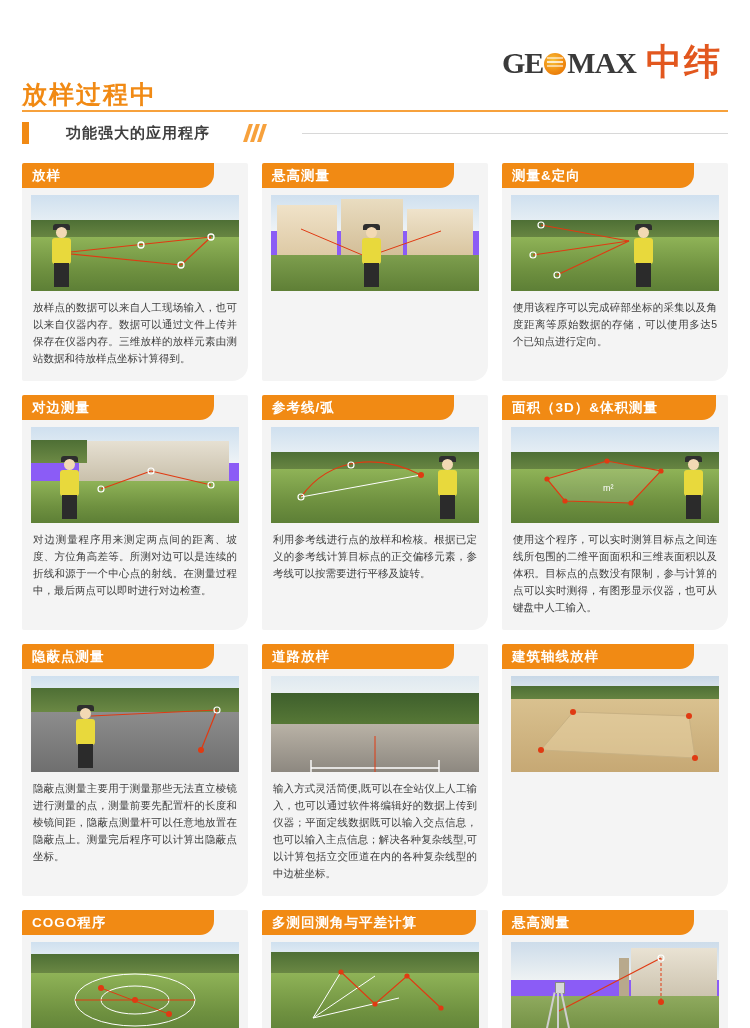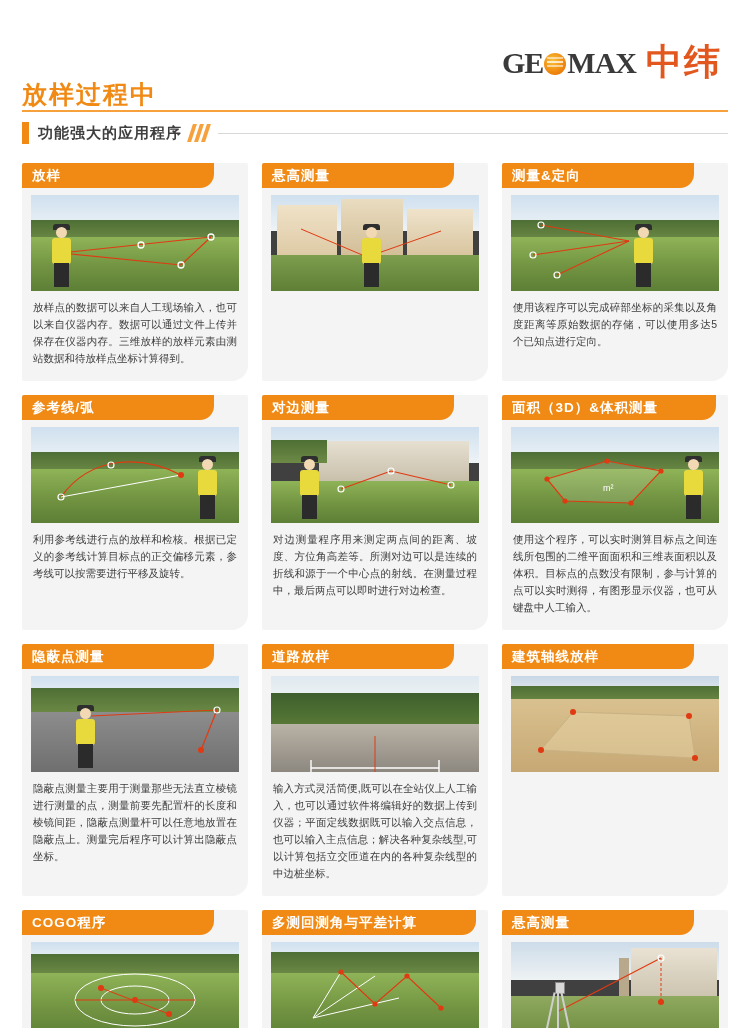--- a/index.html
+++ b/index.html
@@ -75,6 +75,7 @@
     left: 22px; top: 122px;
     display: flex; align-items: center;
     width: 706px;
+    gap: 28px;
   }
   .subtitle-bar {
     width: 7px; height: 22px;

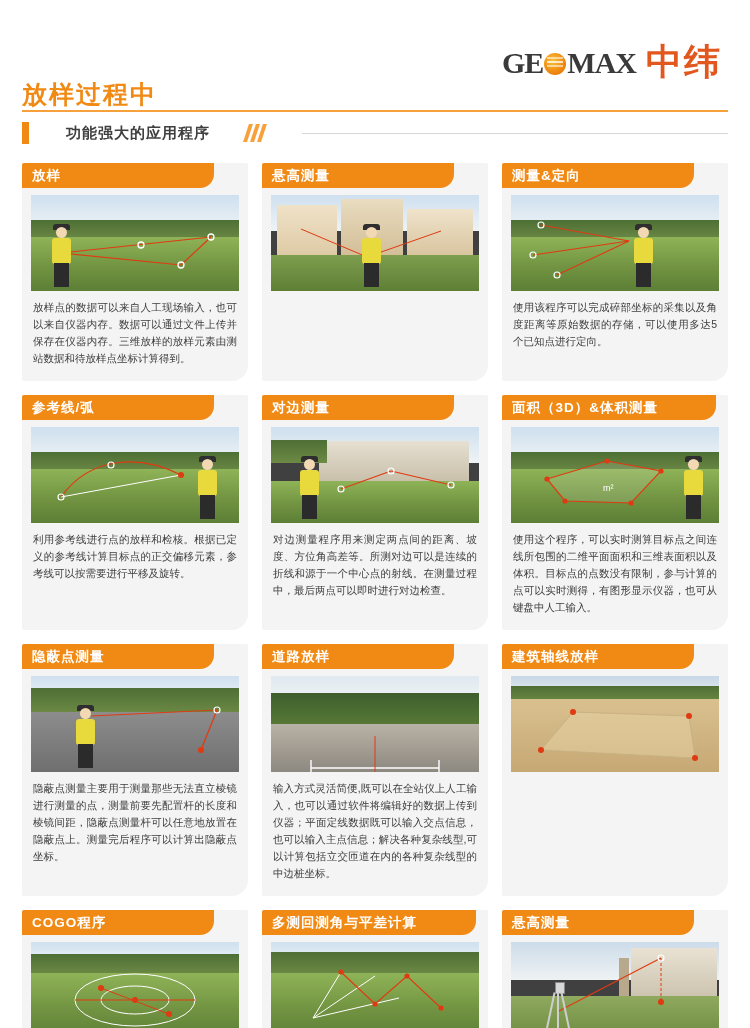--- a/index.html
+++ b/index.html
@@ -290,6 +290,30 @@
     </div>
 
     <div class="card">
+      <div class="card-head">对边测量</div>
+      <div class="card-photo">
+        <div class="sky"></div>
+        <div class="bldg" style="left:48px;top:14px;width:150px;height:40px;background:linear-gradient(#e6e0d2,#c9c0ab);"></div>
+        <div class="trees" style="top:14%;height:24%;left:0;width:56px;"></div>
+        <div class="field" style="top:56%;height:44%;"></div>
+        <svg class="overlay" viewBox="0 0 208 96" preserveAspectRatio="none">
+          <line x1="70" y1="62" x2="120" y2="44" stroke="#e03a12" stroke-width="1.2"></line>
+          <line x1="120" y1="44" x2="180" y2="58" stroke="#e03a12" stroke-width="1.2"></line>
+          <circle cx="70" cy="62" r="3" fill="none" stroke="#fff" stroke-width="1.2"></circle>
+          <circle cx="120" cy="44" r="3" fill="none" stroke="#fff" stroke-width="1.2"></circle>
+          <circle cx="180" cy="58" r="3" fill="none" stroke="#fff" stroke-width="1.2"></circle>
+        </svg>
+        <div class="surveyor" style="left:24px;">
+          <div class="hat"></div>
+            <div class="head"></div>
+            <div class="body"></div>
+            <div class="legs"></div>
+        </div>
+      </div>
+      <div class="card-text">对边测量程序用来测定两点间的距离、坡度、方位角高差等。所测对边可以是连续的折线和源于一个中心点的射线。在测量过程中，最后两点可以即时进行对边检查。</div>
+    </div>
+
+    <div class="card">
       <div class="card-head">参考线/弧</div>
       <div class="card-photo">
         <div class="sky"></div>
@@ -310,30 +334,6 @@
         </div>
       </div>
       <div class="card-text">利用参考线进行点的放样和检核。根据已定义的参考线计算目标点的正交偏移元素，参考线可以按需要进行平移及旋转。</div>
-    </div>
-
-    <div class="card">
-      <div class="card-head">对边测量</div>
-      <div class="card-photo">
-        <div class="sky"></div>
-        <div class="bldg" style="left:48px;top:14px;width:150px;height:40px;background:linear-gradient(#e6e0d2,#c9c0ab);"></div>
-        <div class="trees" style="top:14%;height:24%;left:0;width:56px;"></div>
-        <div class="field" style="top:56%;height:44%;"></div>
-        <svg class="overlay" viewBox="0 0 208 96" preserveAspectRatio="none">
-          <line x1="70" y1="62" x2="120" y2="44" stroke="#e03a12" stroke-width="1.2"></line>
-          <line x1="120" y1="44" x2="180" y2="58" stroke="#e03a12" stroke-width="1.2"></line>
-          <circle cx="70" cy="62" r="3" fill="none" stroke="#fff" stroke-width="1.2"></circle>
-          <circle cx="120" cy="44" r="3" fill="none" stroke="#fff" stroke-width="1.2"></circle>
-          <circle cx="180" cy="58" r="3" fill="none" stroke="#fff" stroke-width="1.2"></circle>
-        </svg>
-        <div class="surveyor" style="left:24px;">
-          <div class="hat"></div>
-            <div class="head"></div>
-            <div class="body"></div>
-            <div class="legs"></div>
-        </div>
-      </div>
-      <div class="card-text">对边测量程序用来测定两点间的距离、坡度、方位角高差等。所测对边可以是连续的折线和源于一个中心点的射线。在测量过程中，最后两点可以即时进行对边检查。</div>
     </div>
 
     <div class="card">

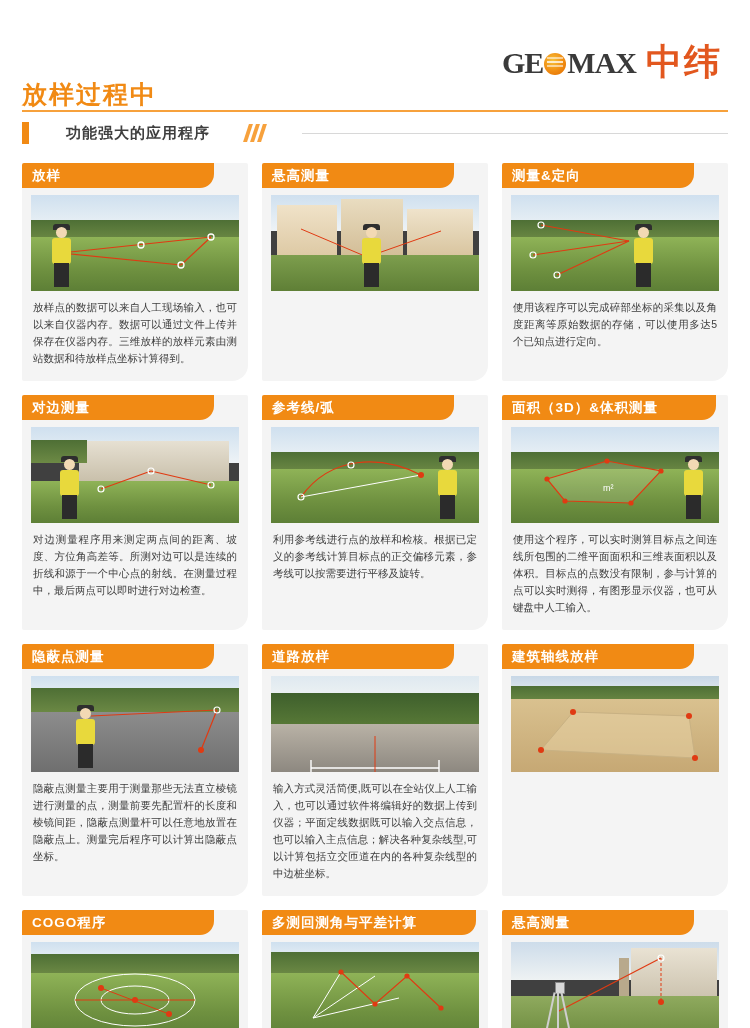--- a/index.html
+++ b/index.html
@@ -144,7 +144,7 @@
     margin: 7px auto 0 auto;
     position: relative;
     overflow: hidden;
-    background: #404040;
+    background: #8b5cf6;
   }
 
   .card-text {

